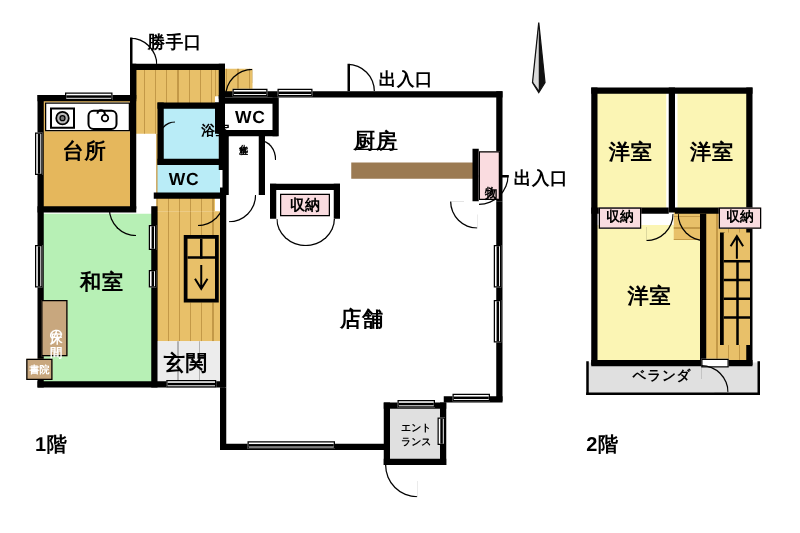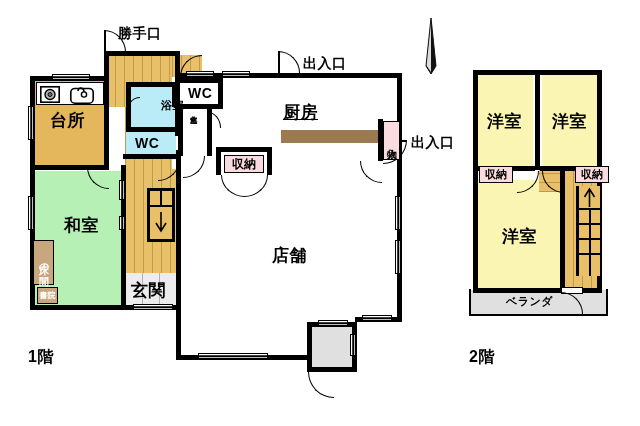--- a/index.html
+++ b/index.html
@@ -320,7 +320,7 @@
     <div class="tag tag-pink tag-vert" style="left:383px; top:121px; width:17px; height:39px; font-size:10px;">物入</div>
 
     <div class="tag tag-brown tag-vert" style="left:33px; top:240px; width:21px; height:45px; font-size:10px; color:#ffffff;">床の間</div>
-    <div class="tag tag-brown lbl-tiny" style="left:37px; top:287px; width:21px; height:17px; font-size:8px; color:#ffffff;">書院</div>
+    <div class="tag tag-brown lbl-tiny" style="left:21px; top:287px; width:21px; height:17px; font-size:8px; color:#ffffff;">書院</div>
 
 
     <div class="lbl floor-lbl" style="left:28px; top:349px;">1階</div>

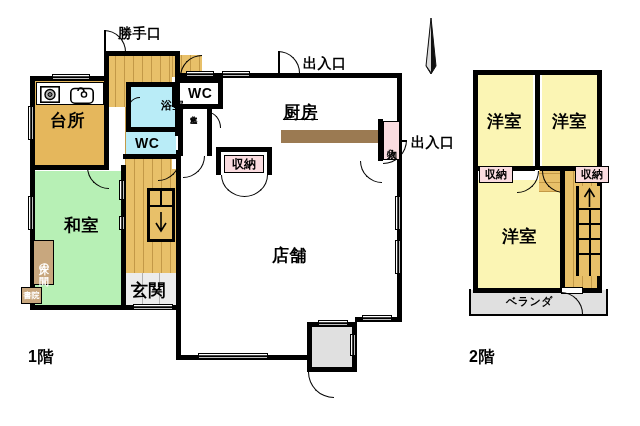--- a/index.html
+++ b/index.html
@@ -322,6 +322,10 @@
     <div class="tag tag-brown tag-vert" style="left:33px; top:240px; width:21px; height:45px; font-size:10px; color:#ffffff;">床の間</div>
     <div class="tag tag-brown lbl-tiny" style="left:21px; top:287px; width:21px; height:17px; font-size:8px; color:#ffffff;">書院</div>
 
+    <div class="abs" style="left:313px; top:333px; width:40px; height:30px; display:flex; flex-direction:column; align-items:center; justify-content:center;">
+      <span class="lbl-xs" style="font-weight:700; position:static;">エント</span>
+      <span class="lbl-xs" style="font-weight:700; position:static;">ランス</span>
+    </div>
 
     <div class="lbl floor-lbl" style="left:28px; top:349px;">1階</div>
   </div>

